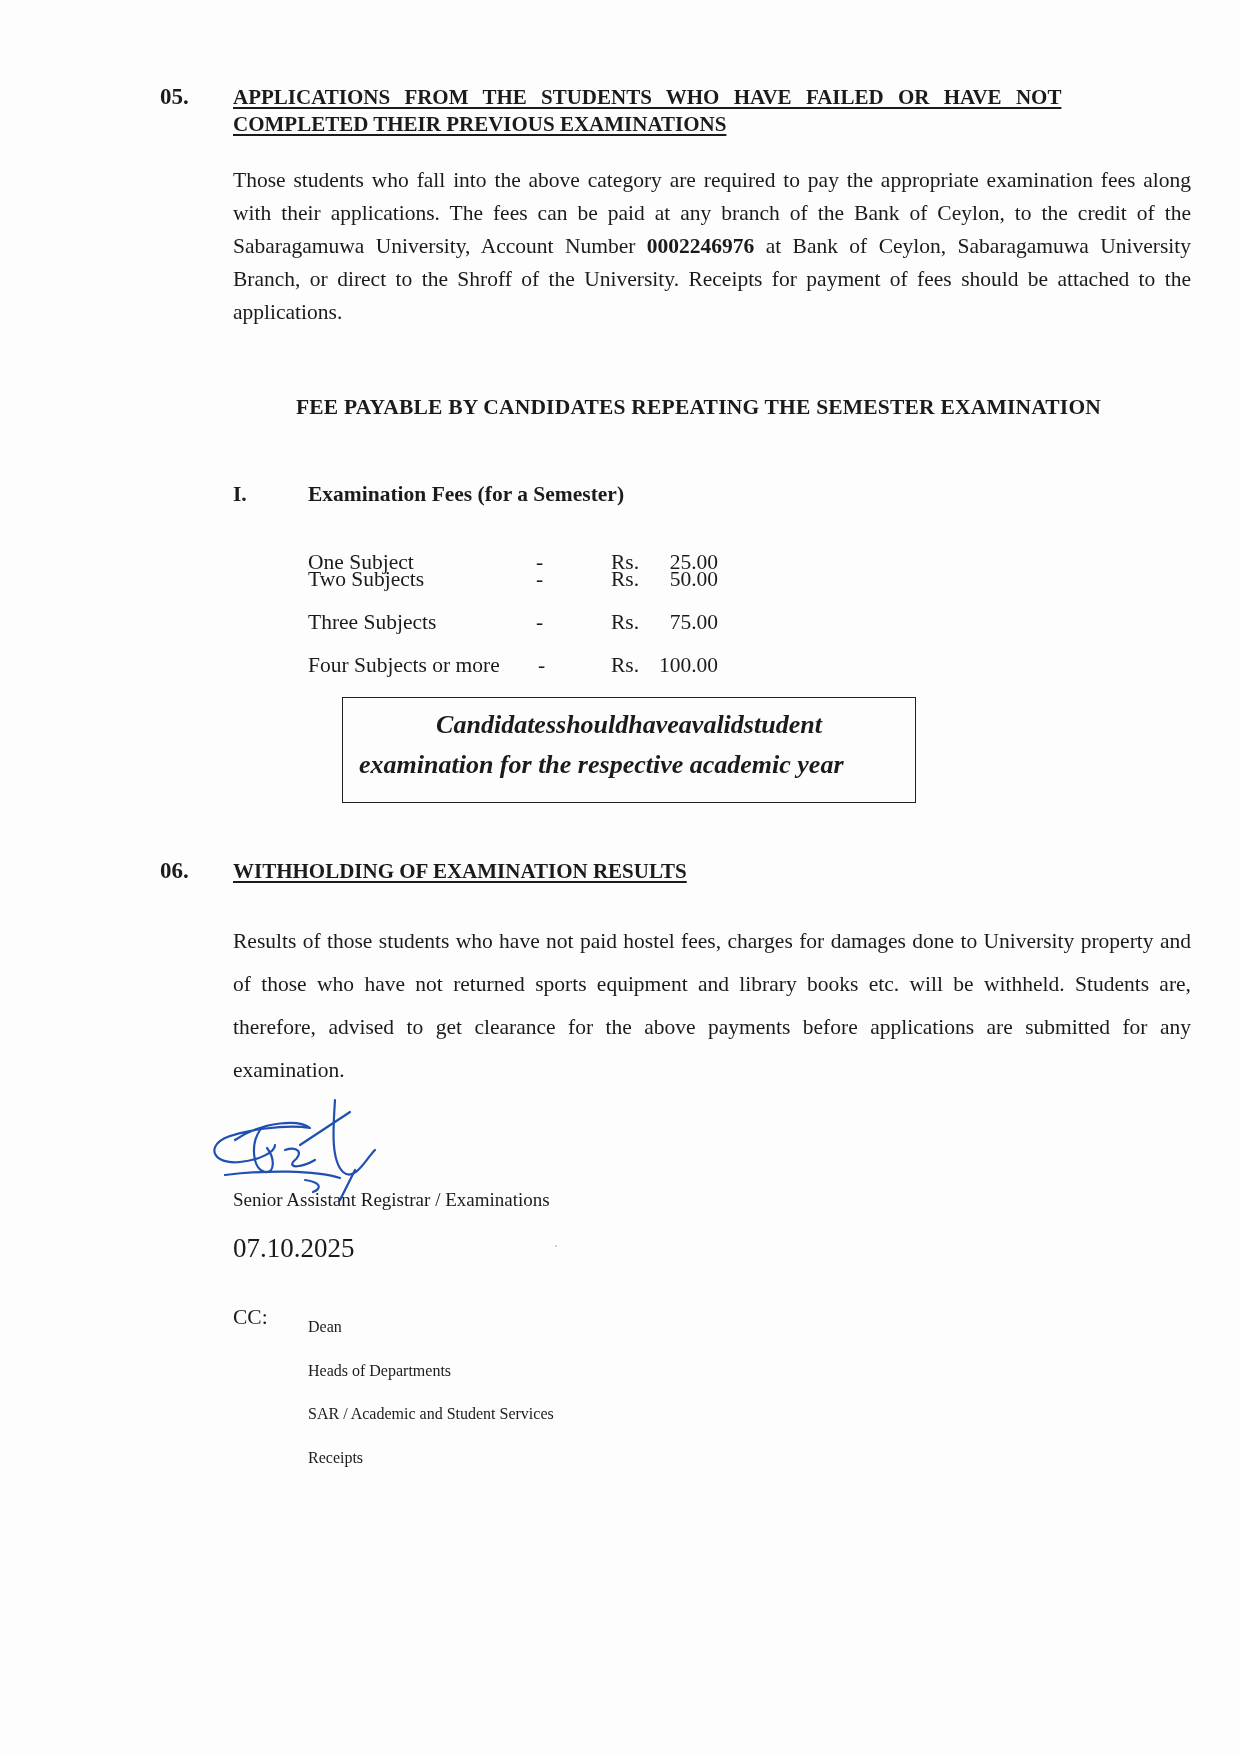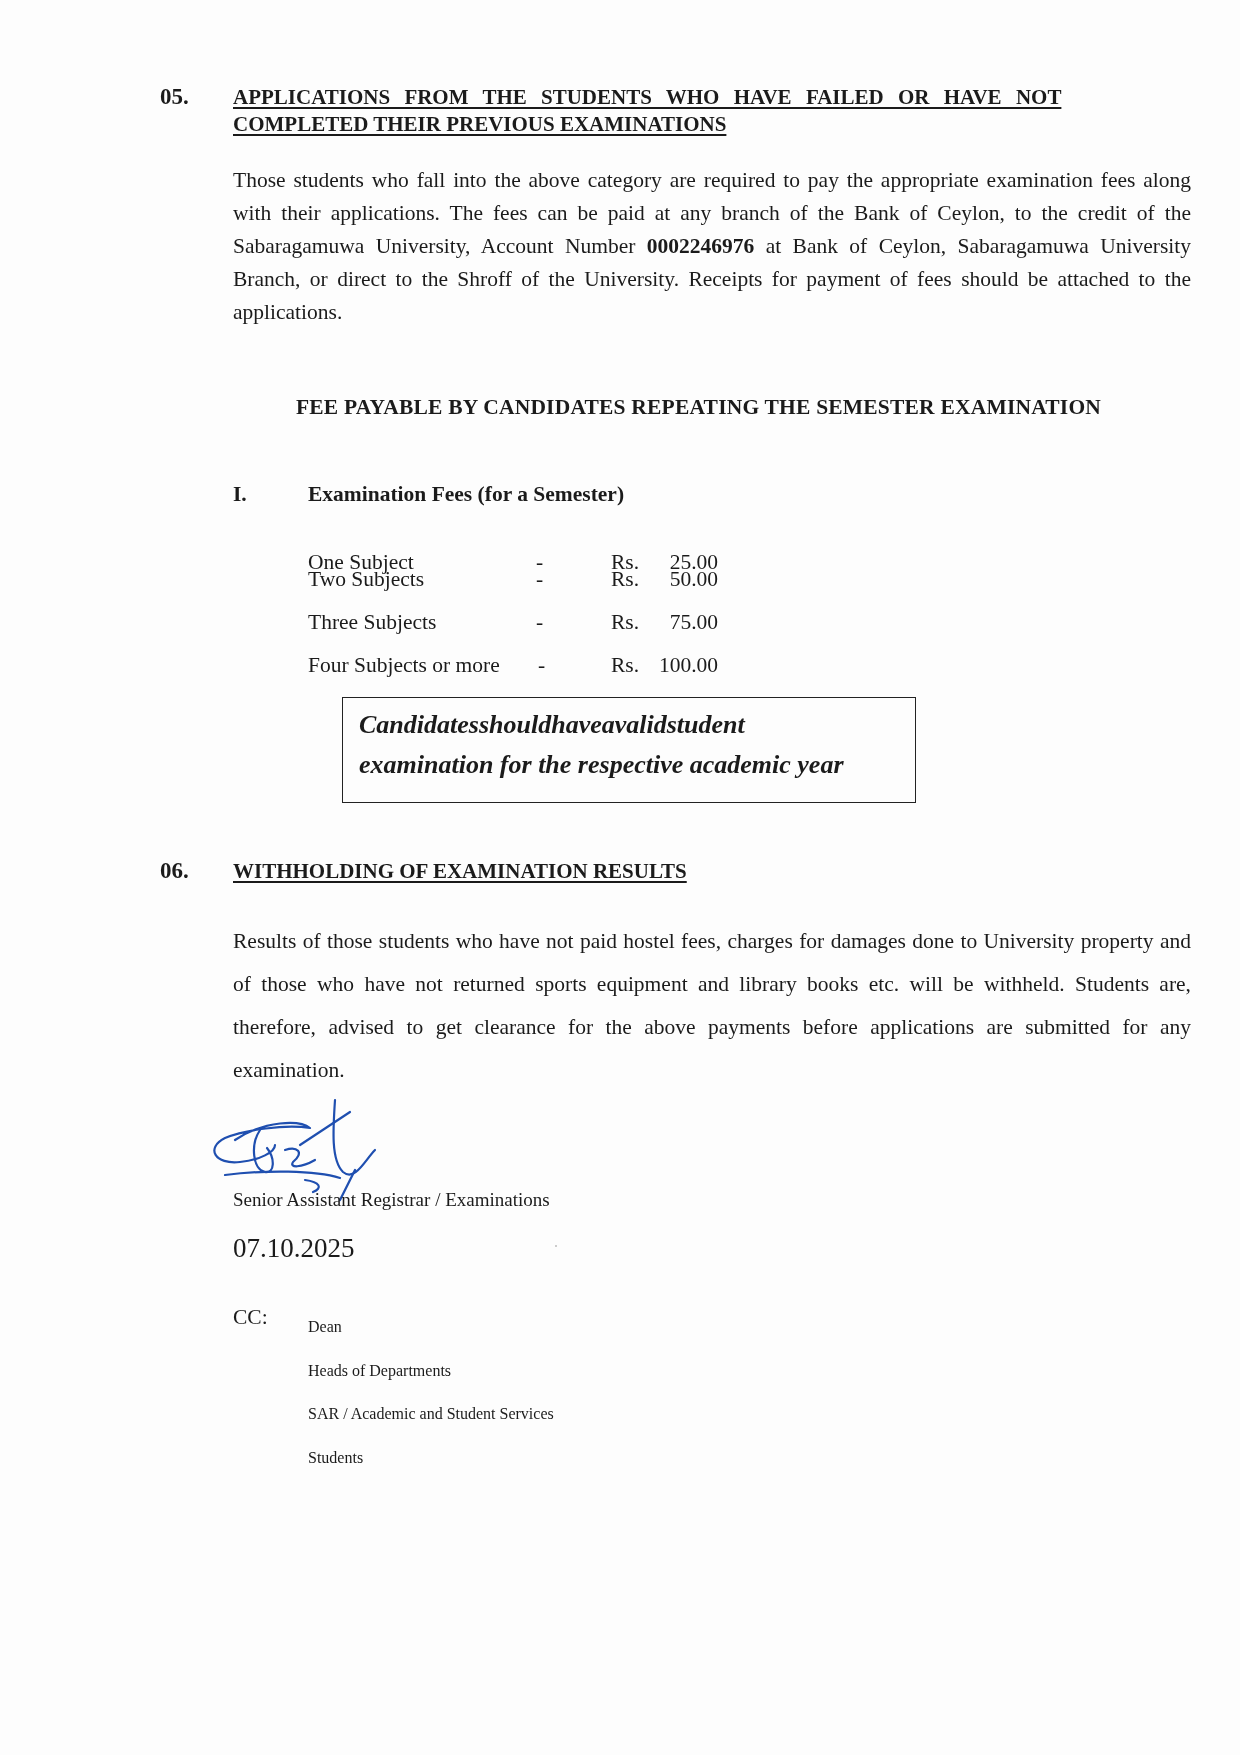--- a/index.html
+++ b/index.html
@@ -41,7 +41,7 @@
       padding: 7px 16px 0 16px;
       font-weight: bold; font-style: italic; font-size: 26px; line-height: 40px;
     }
-    .note-box .l1 { display: flex; justify-content: flex-start; }
+    .note-box .l1 { display: flex; justify-content: center; }
     .sig-title { left: 233px; top: 1189px; font-size: 19px; }
     .sig-date { left: 233px; top: 1233px; font-size: 27px; }
     .cc-label { left: 233px; top: 1305px; font-size: 21.5px; }

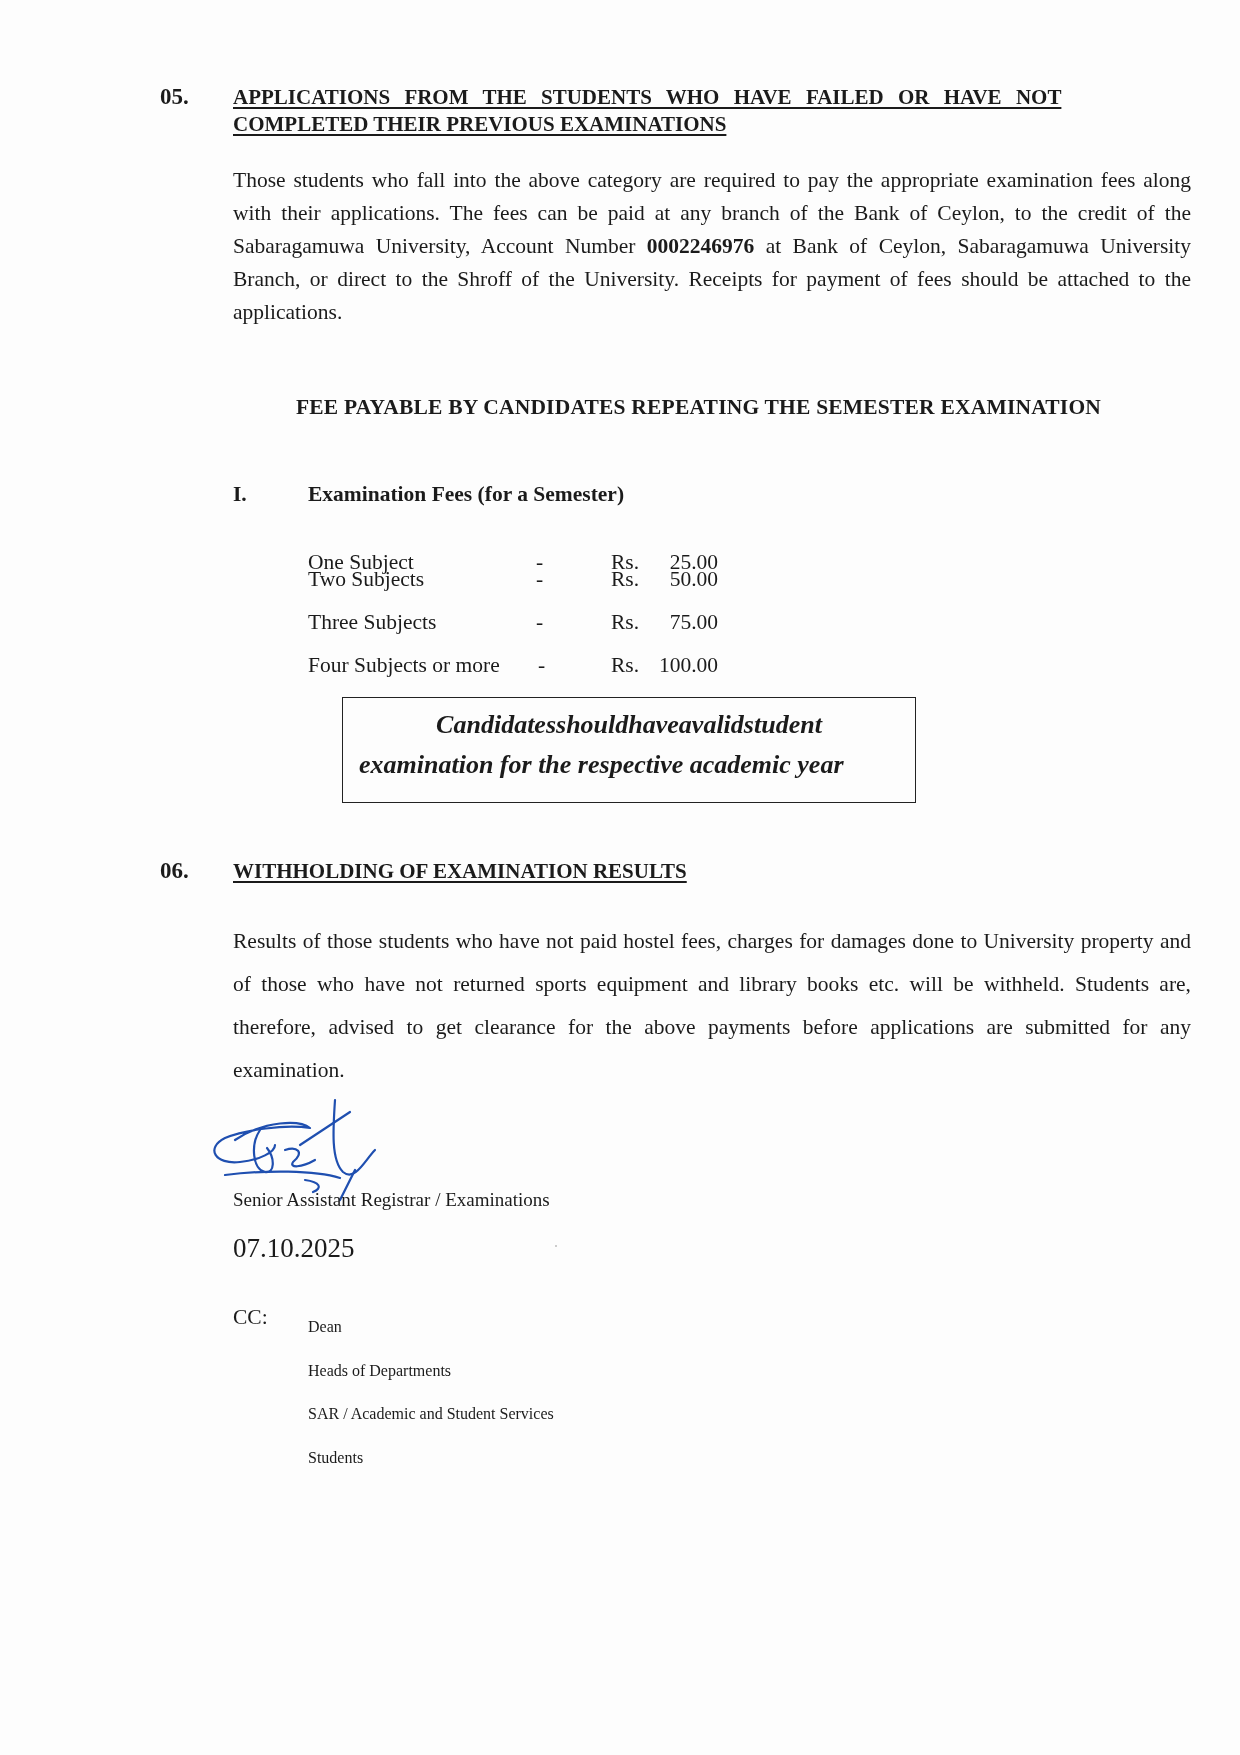--- a/index.html
+++ b/index.html
@@ -127,7 +127,7 @@
   <li>Dean</li>
   <li>Heads of Departments</li>
   <li>SAR / Academic and Student Services</li>
-  <li>Students</li>
+  <li>Receipts</li>
 </ul>
 
 <div class="abs speck" style="left:555px; top:1245px;"></div>

